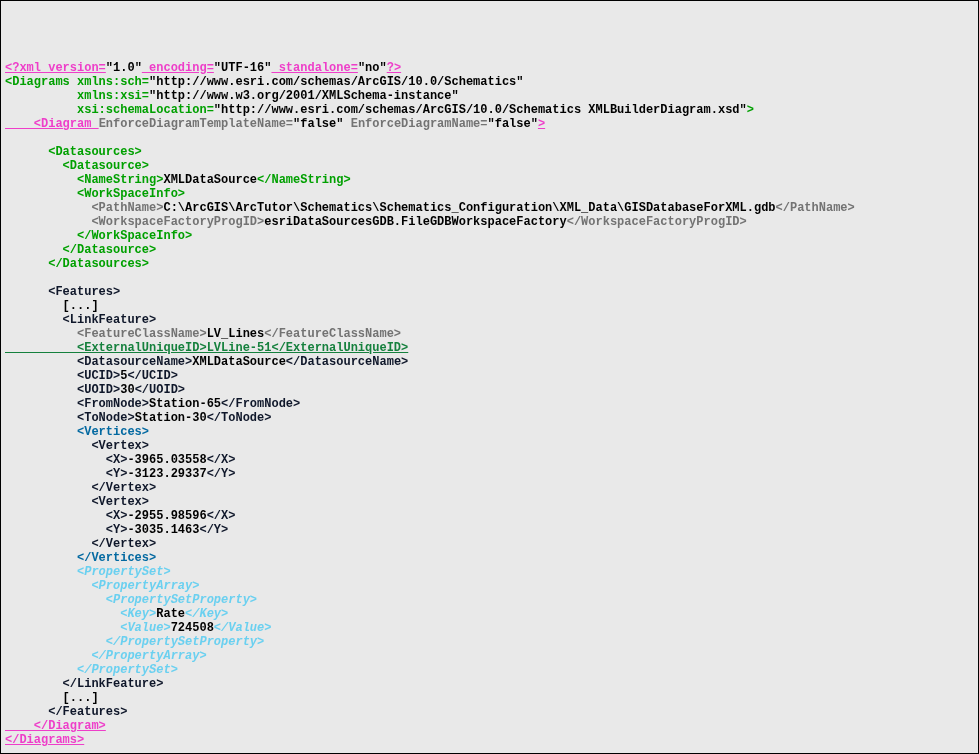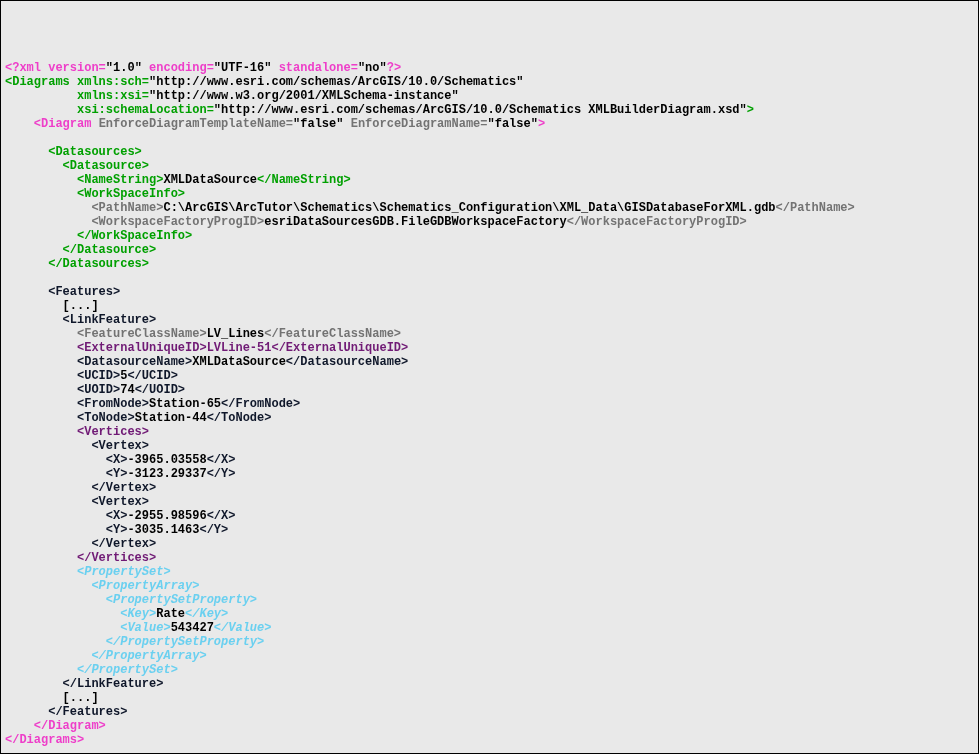--- a/index.html
+++ b/index.html
@@ -15,7 +15,7 @@
   height: 754px;
   white-space: pre;
 }
-.pink { color: #ee3ec9; }
+.pink { color: #ee3ec9; text-decoration: underline; }
 .green { color: #00a000; }
 .brown { color: #737373; }
 .blue { color: #0f172a; }

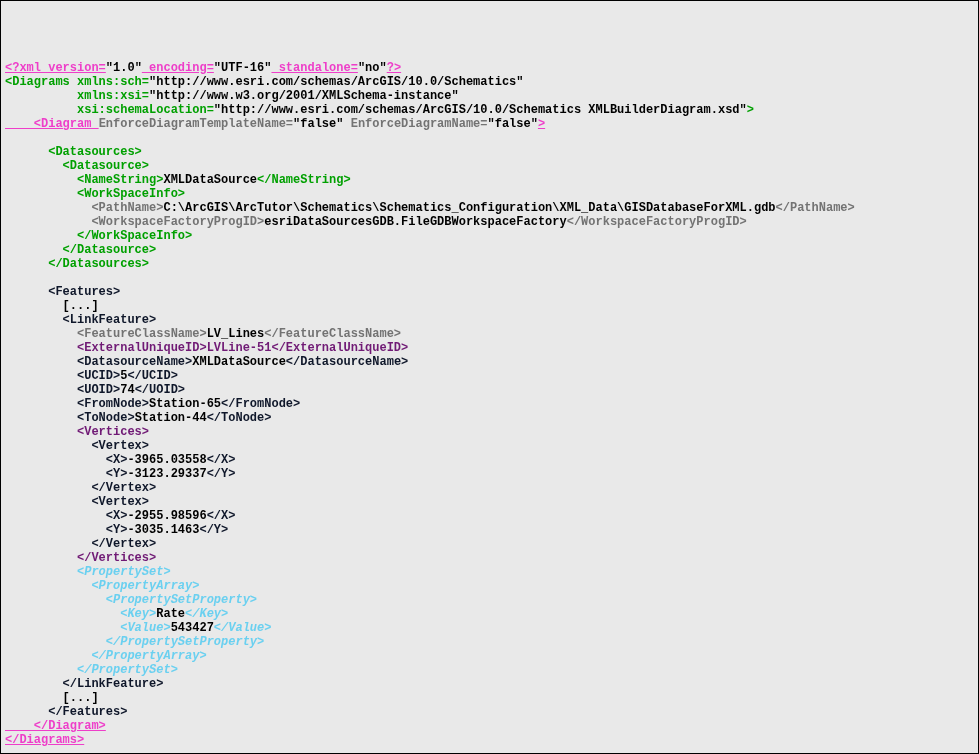--- a/index.html
+++ b/index.html
@@ -20,7 +20,7 @@
 .brown { color: #737373; }
 .blue { color: #0f172a; }
 .black { color: #000000; }
-.yellow { color: #701a75; }
+.yellow { color: #15803d; text-decoration: underline; }
 .lightpink { color: #701a75; }
 .cyan { color: #6ad0f0; font-style: italic; }
 </style>

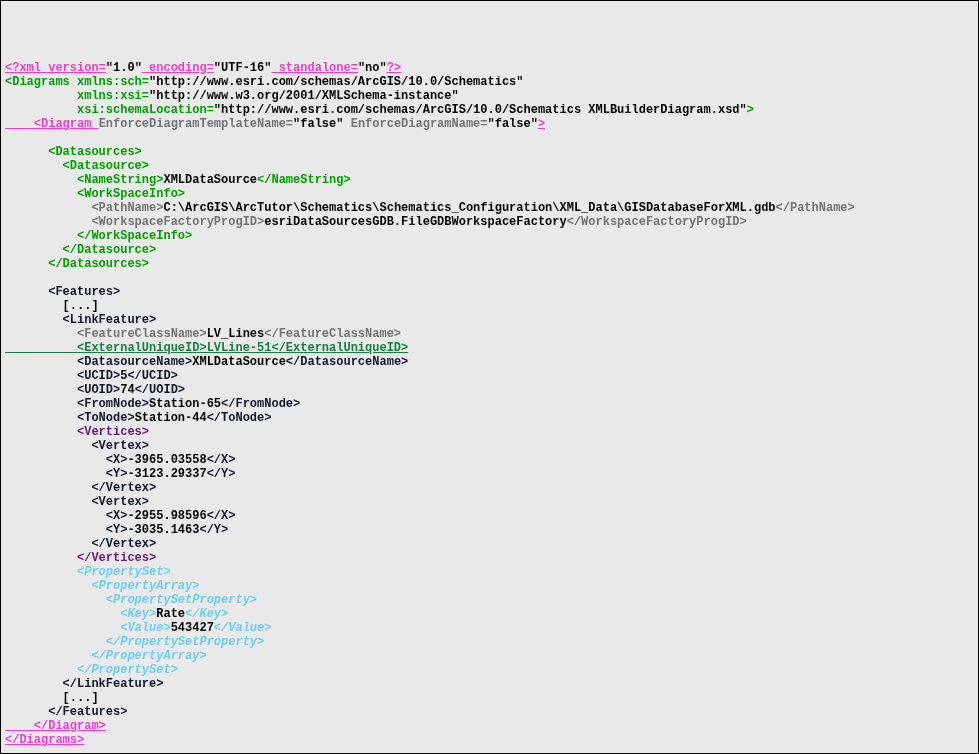--- a/index.html
+++ b/index.html
@@ -52,7 +52,7 @@
 <span class="yellow">          &lt;ExternalUniqueID&gt;LVLine-51&lt;/ExternalUniqueID&gt;</span>
 <span class="blue">          &lt;DatasourceName&gt;</span><span class="black">XMLDataSource</span><span class="blue">&lt;/DatasourceName&gt;</span>
 <span class="blue">          &lt;UCID&gt;</span><span class="black">5</span><span class="blue">&lt;/UCID&gt;</span>
-<span class="blue">          &lt;UOID&gt;</span><span class="black">74</span><span class="blue">&lt;/UOID&gt;</span>
+<span class="blue">          &lt;UOID&gt;</span><span class="black">30</span><span class="blue">&lt;/UOID&gt;</span>
 <span class="blue">          &lt;FromNode&gt;</span><span class="black">Station-65</span><span class="blue">&lt;/FromNode&gt;</span>
 <span class="blue">          &lt;ToNode&gt;</span><span class="black">Station-44</span><span class="blue">&lt;/ToNode&gt;</span>
 <span class="lightpink">          &lt;Vertices&gt;</span>

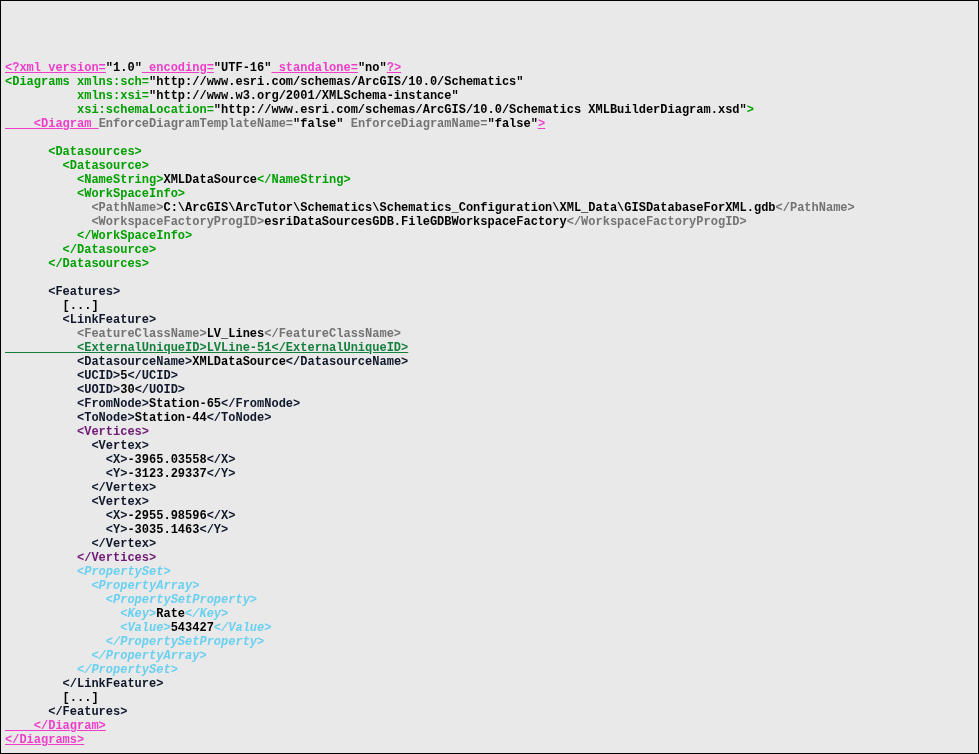--- a/index.html
+++ b/index.html
@@ -54,7 +54,7 @@
 <span class="blue">          &lt;UCID&gt;</span><span class="black">5</span><span class="blue">&lt;/UCID&gt;</span>
 <span class="blue">          &lt;UOID&gt;</span><span class="black">30</span><span class="blue">&lt;/UOID&gt;</span>
 <span class="blue">          &lt;FromNode&gt;</span><span class="black">Station-65</span><span class="blue">&lt;/FromNode&gt;</span>
-<span class="blue">          &lt;ToNode&gt;</span><span class="black">Station-44</span><span class="blue">&lt;/ToNode&gt;</span>
+<span class="blue">          &lt;ToNode&gt;</span><span class="black">Station-30</span><span class="blue">&lt;/ToNode&gt;</span>
 <span class="lightpink">          &lt;Vertices&gt;</span>
 <span class="blue">            &lt;Vertex&gt;</span>
 <span class="blue">              &lt;X&gt;</span><span class="black">-3965.03558</span><span class="blue">&lt;/X&gt;</span>

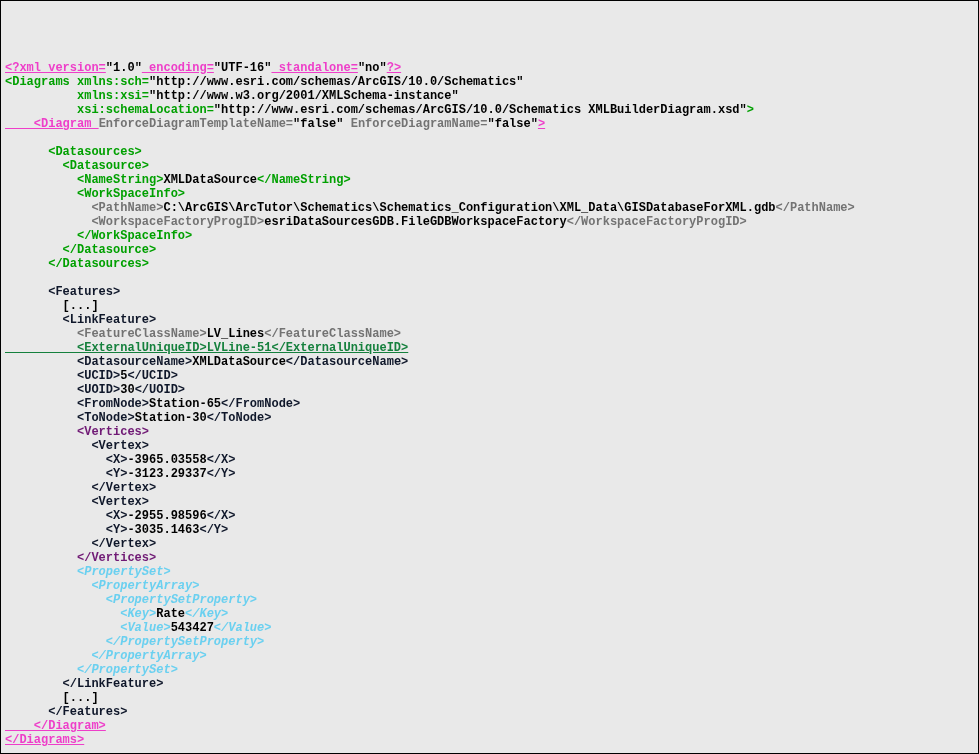--- a/index.html
+++ b/index.html
@@ -21,7 +21,7 @@
 .blue { color: #0f172a; }
 .black { color: #000000; }
 .yellow { color: #15803d; text-decoration: underline; }
-.lightpink { color: #701a75; }
+.lightpink { color: #0369a1; }
 .cyan { color: #6ad0f0; font-style: italic; }
 </style>
 </head>

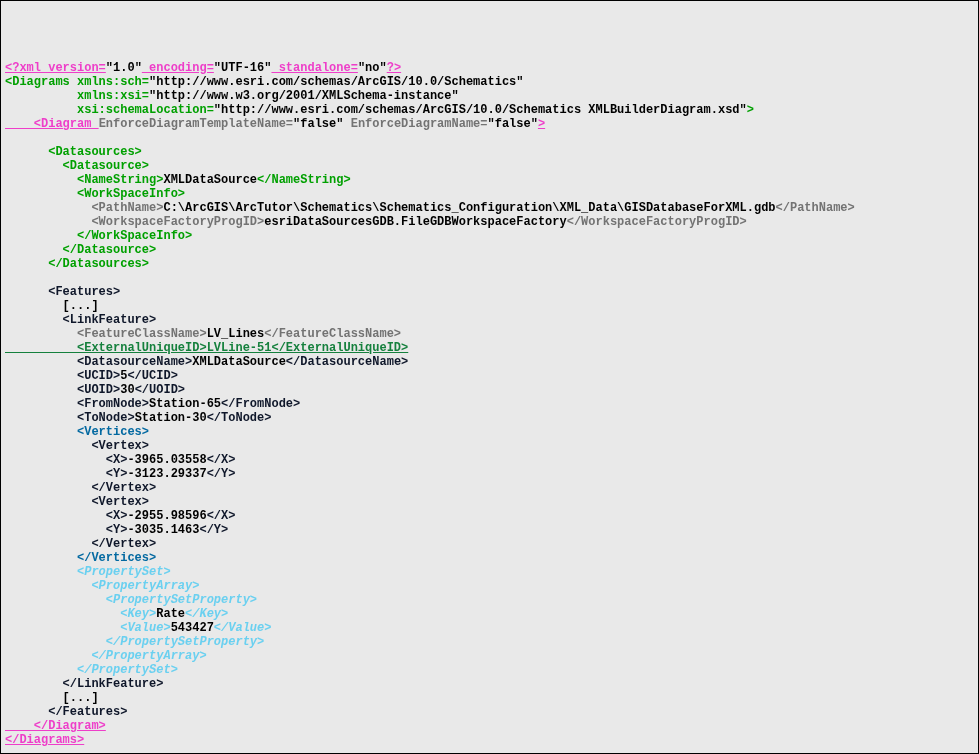--- a/index.html
+++ b/index.html
@@ -69,7 +69,7 @@
 <span class="cyan">            &lt;PropertyArray&gt;</span>
 <span class="cyan">              &lt;PropertySetProperty&gt;</span>
 <span class="cyan">                &lt;Key&gt;</span><span class="black">Rate</span><span class="cyan">&lt;/Key&gt;</span>
-<span class="cyan">                &lt;Value&gt;</span><span class="black">543427</span><span class="cyan">&lt;/Value&gt;</span>
+<span class="cyan">                &lt;Value&gt;</span><span class="black">724508</span><span class="cyan">&lt;/Value&gt;</span>
 <span class="cyan">              &lt;/PropertySetProperty&gt;</span>
 <span class="cyan">            &lt;/PropertyArray&gt;</span>
 <span class="cyan">          &lt;/PropertySet&gt;</span>

